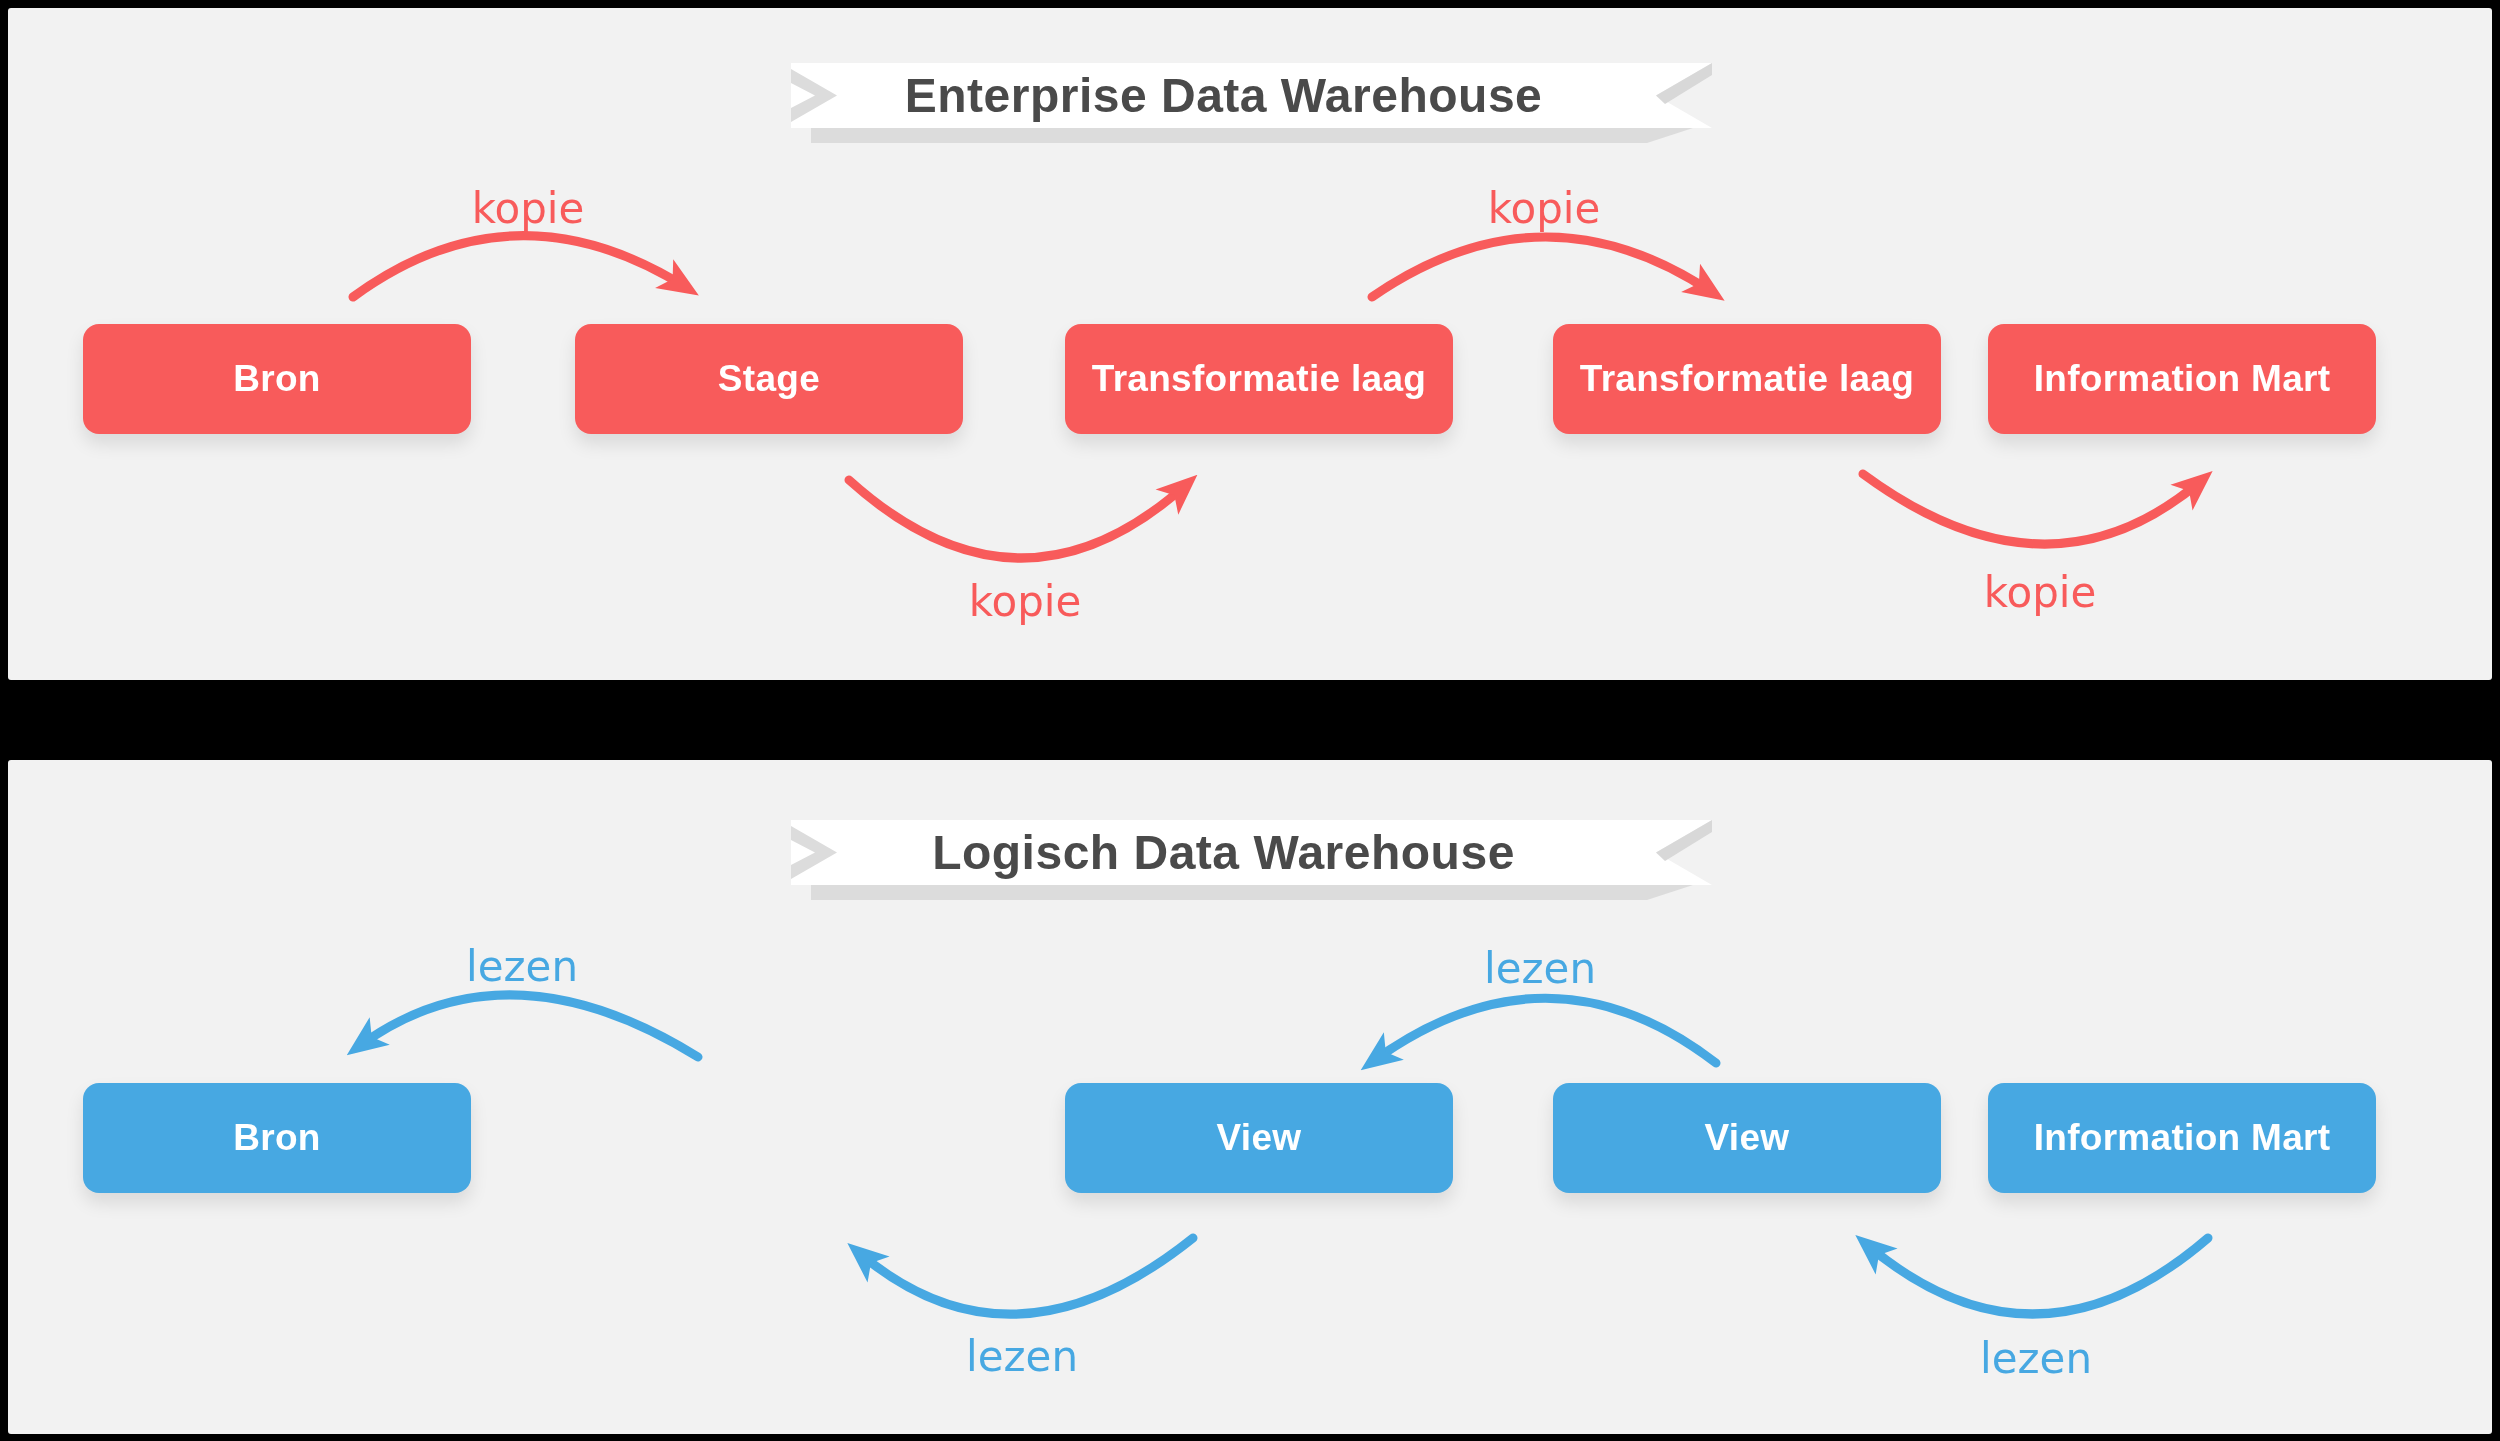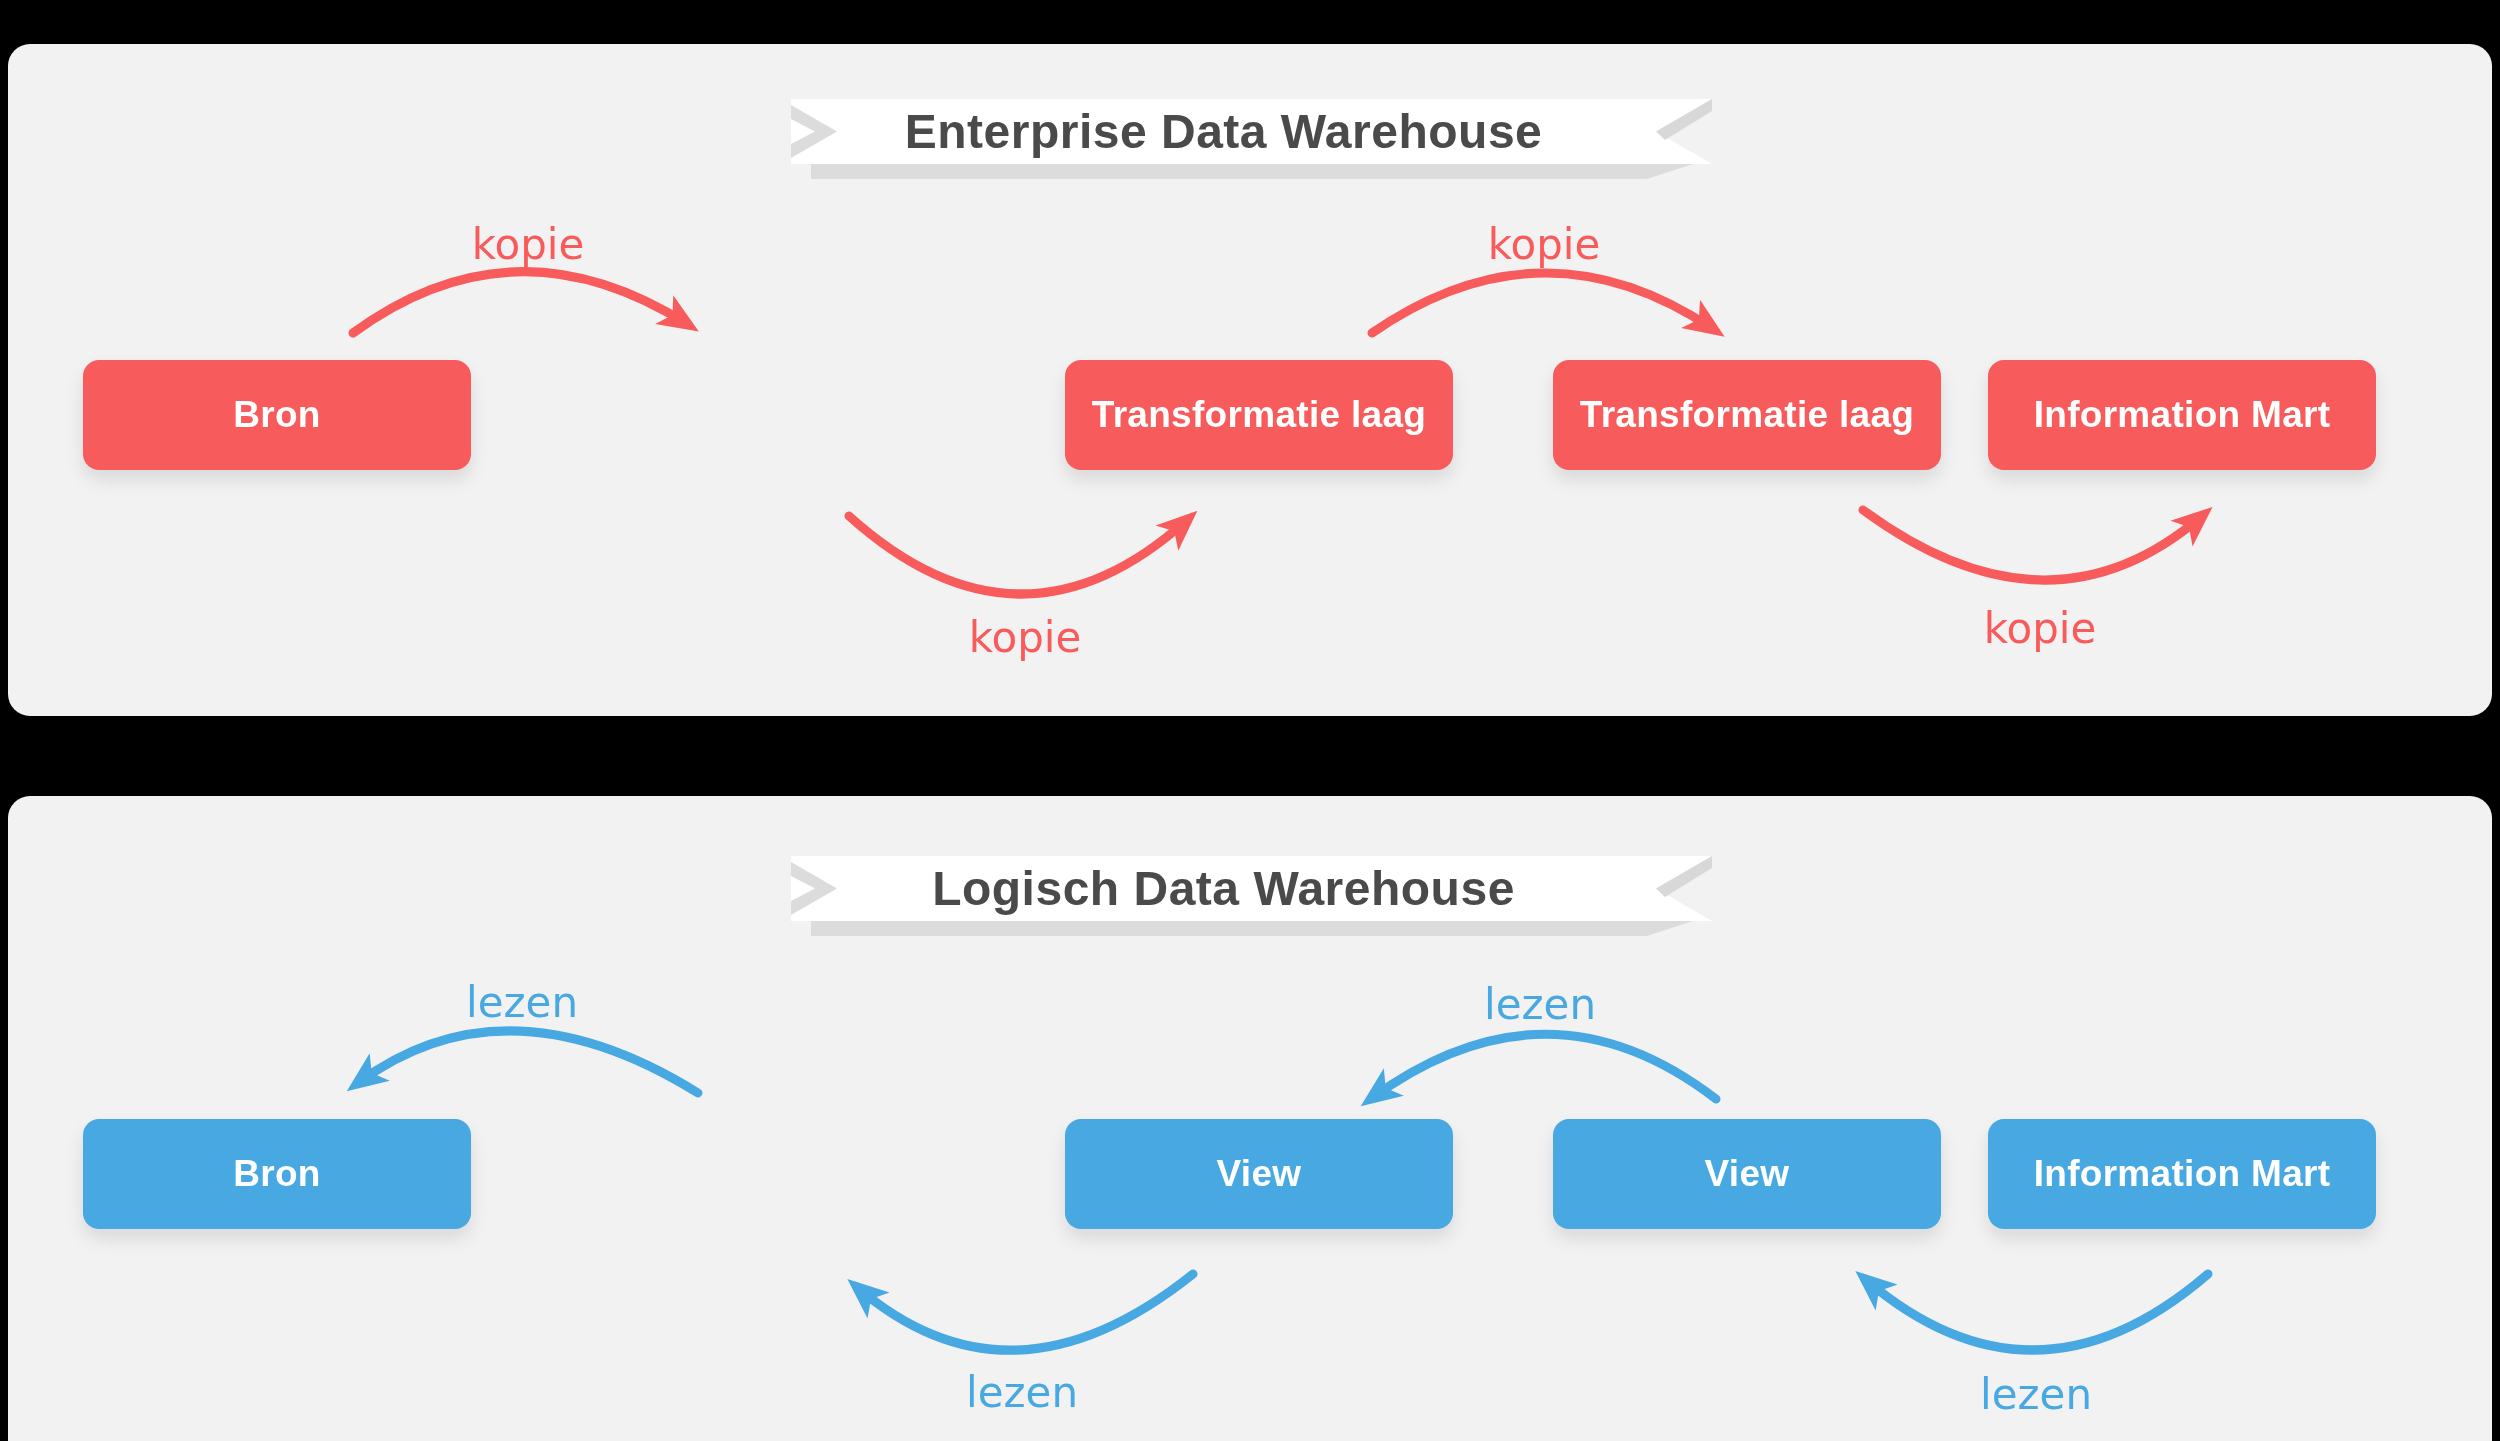--- a/index.html
+++ b/index.html
@@ -11,7 +11,7 @@
   }
   .panel{
     position:absolute;left:8px;width:2484px;
-    background:#f2f2f2;border-radius:22px;margin-top:36px;
+    background:#f2f2f2;border-radius:3px;
   }
   #panel-edw{top:8px;height:672px;}
   #panel-ldw{top:760px;height:674px;}

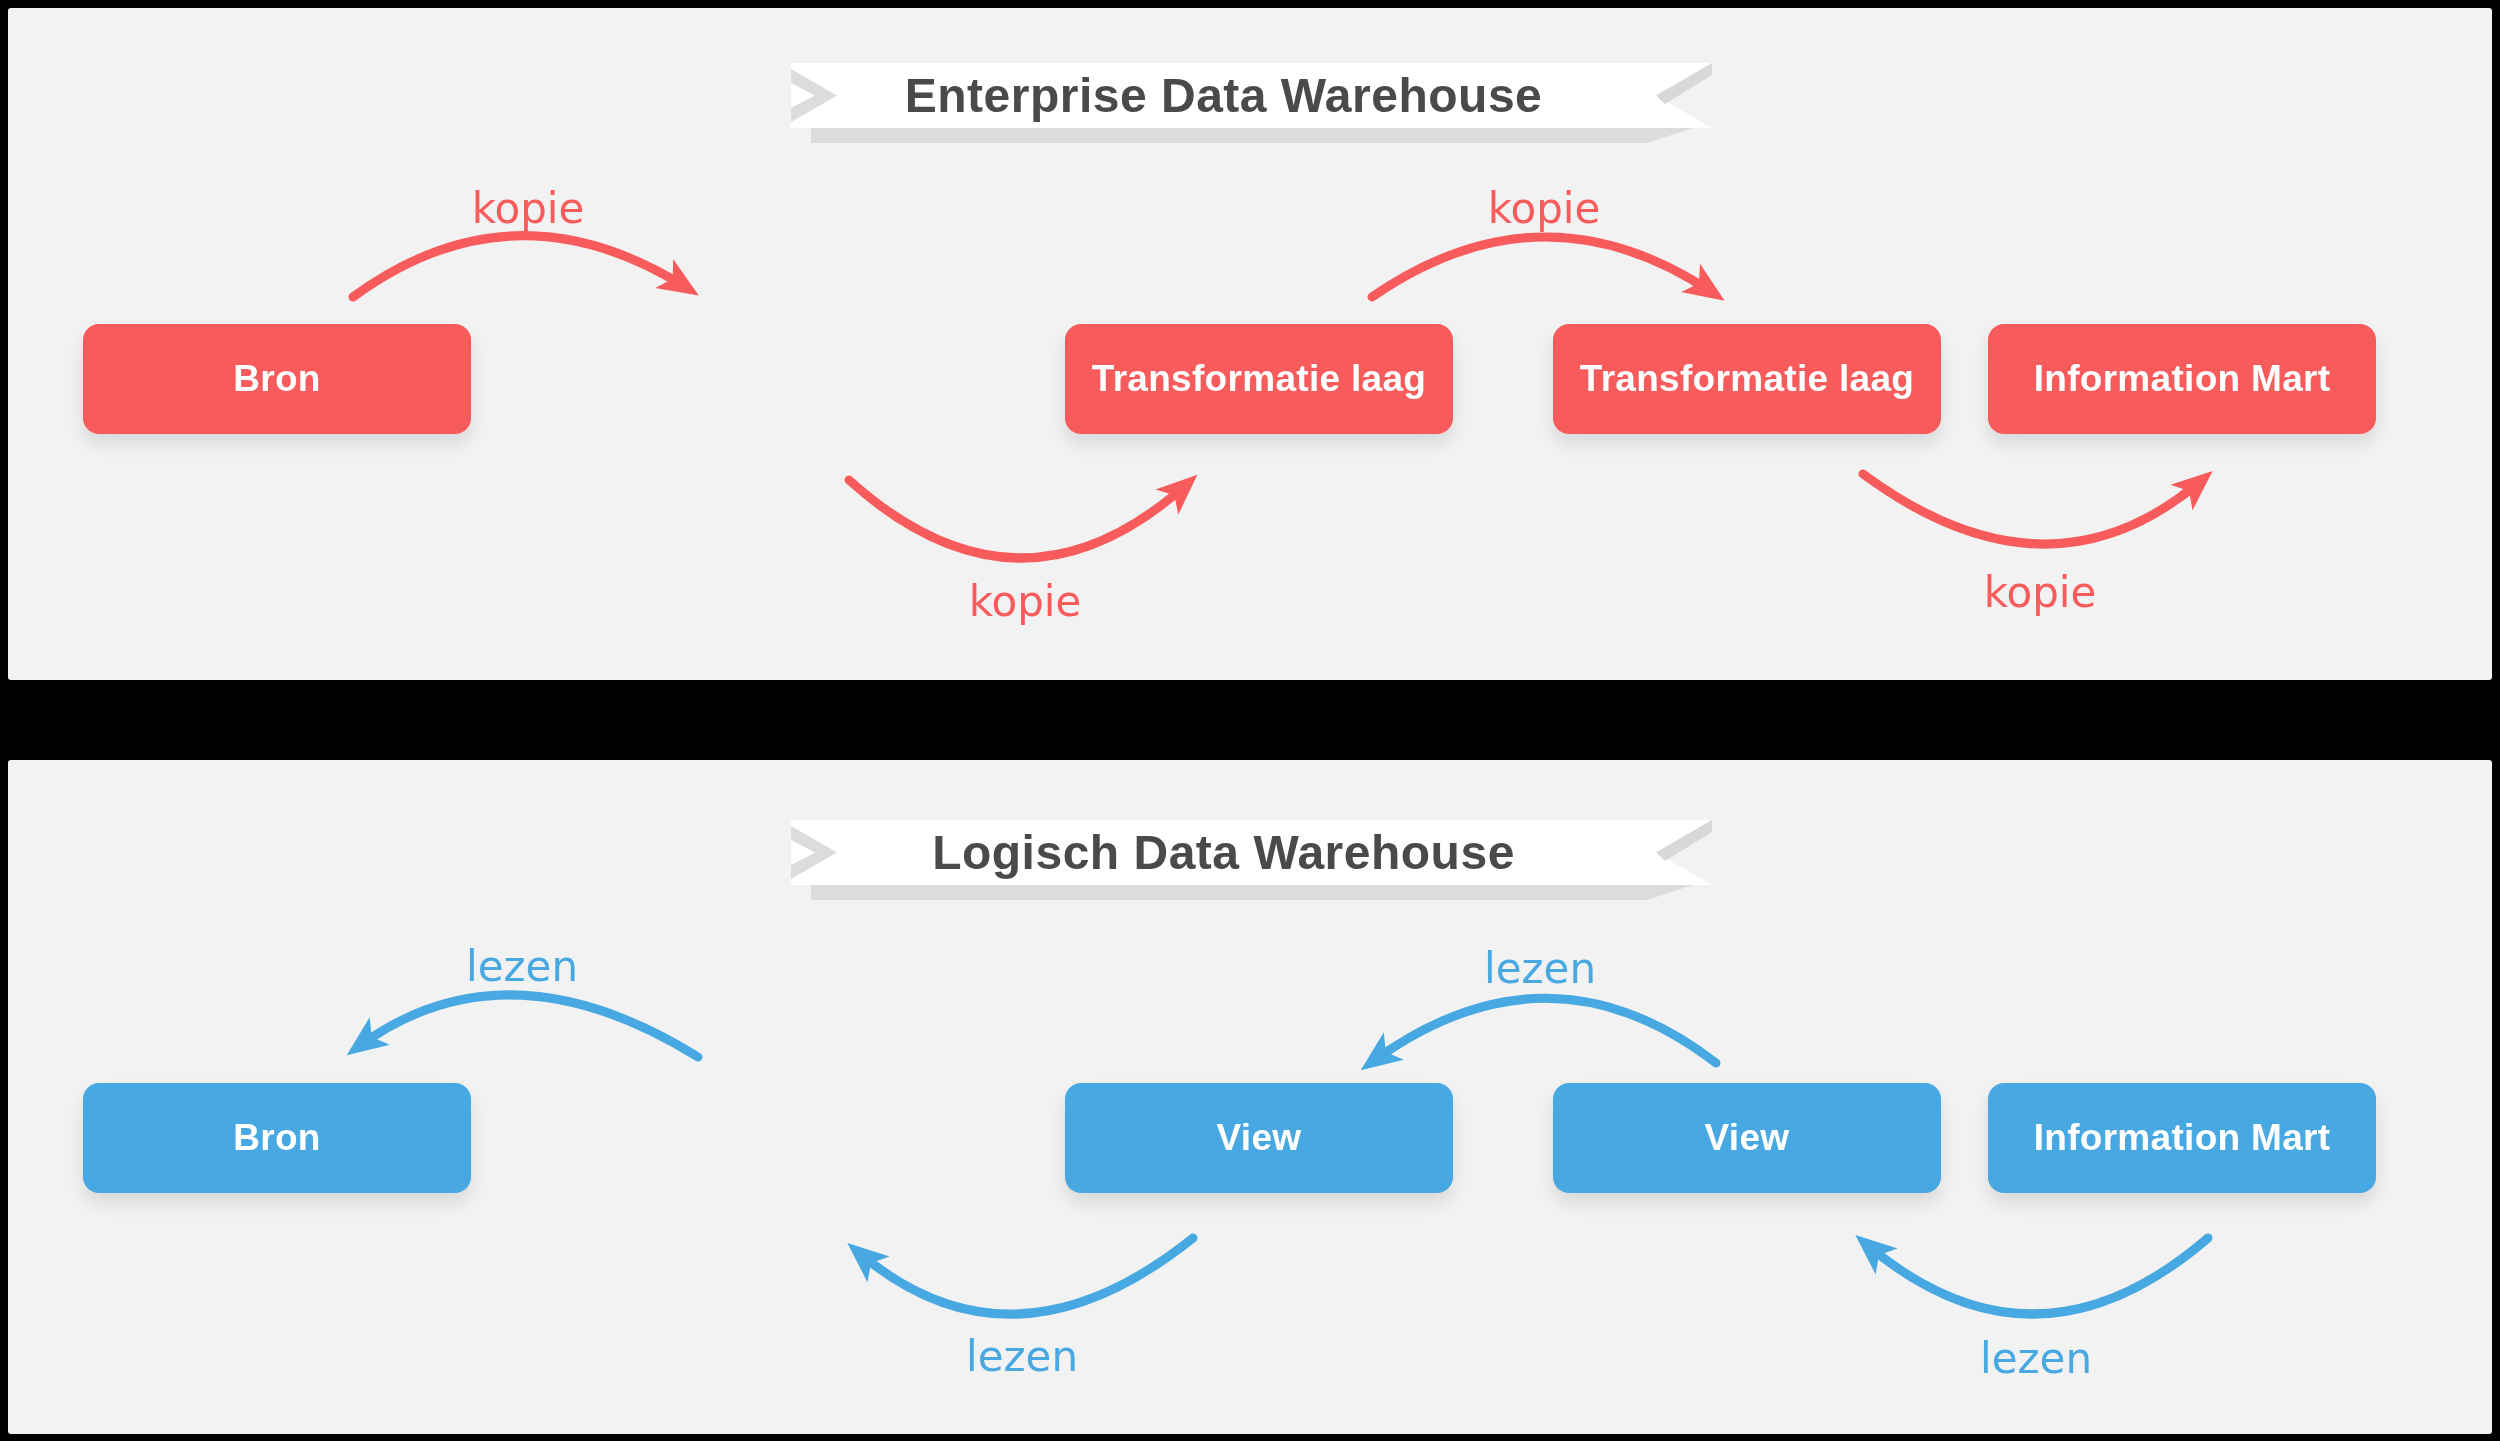--- a/index.html
+++ b/index.html
@@ -82,6 +82,7 @@
   </svg>
 
   <div class="flow-box bx0">Bron</div>
+  <div class="flow-box bx1">Stage</div>
   <div class="flow-box bx2">Transformatie laag</div>
   <div class="flow-box bx3">Transformatie laag</div>
   <div class="flow-box bx4">Information Mart</div>

